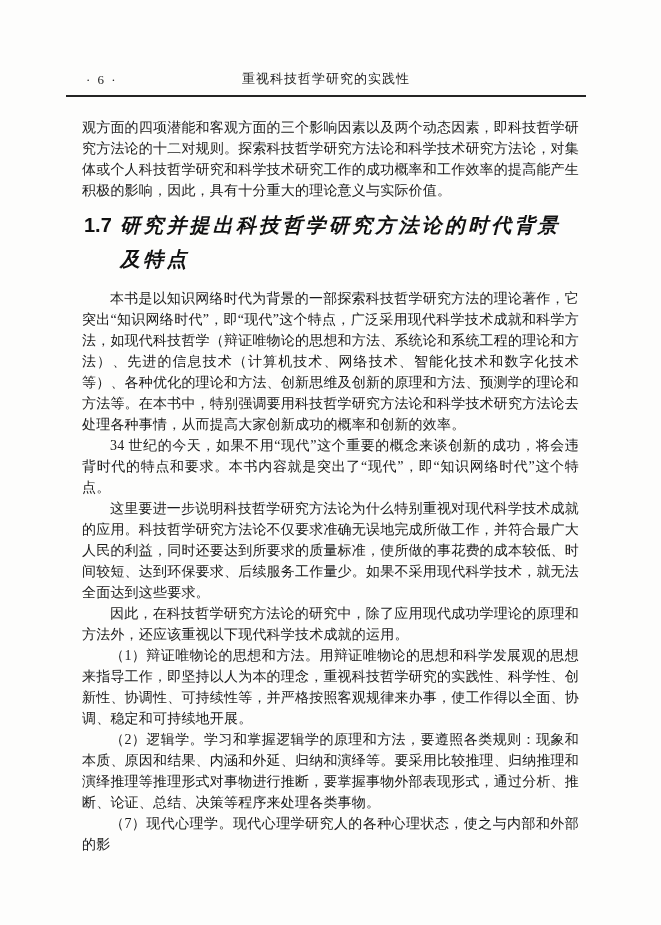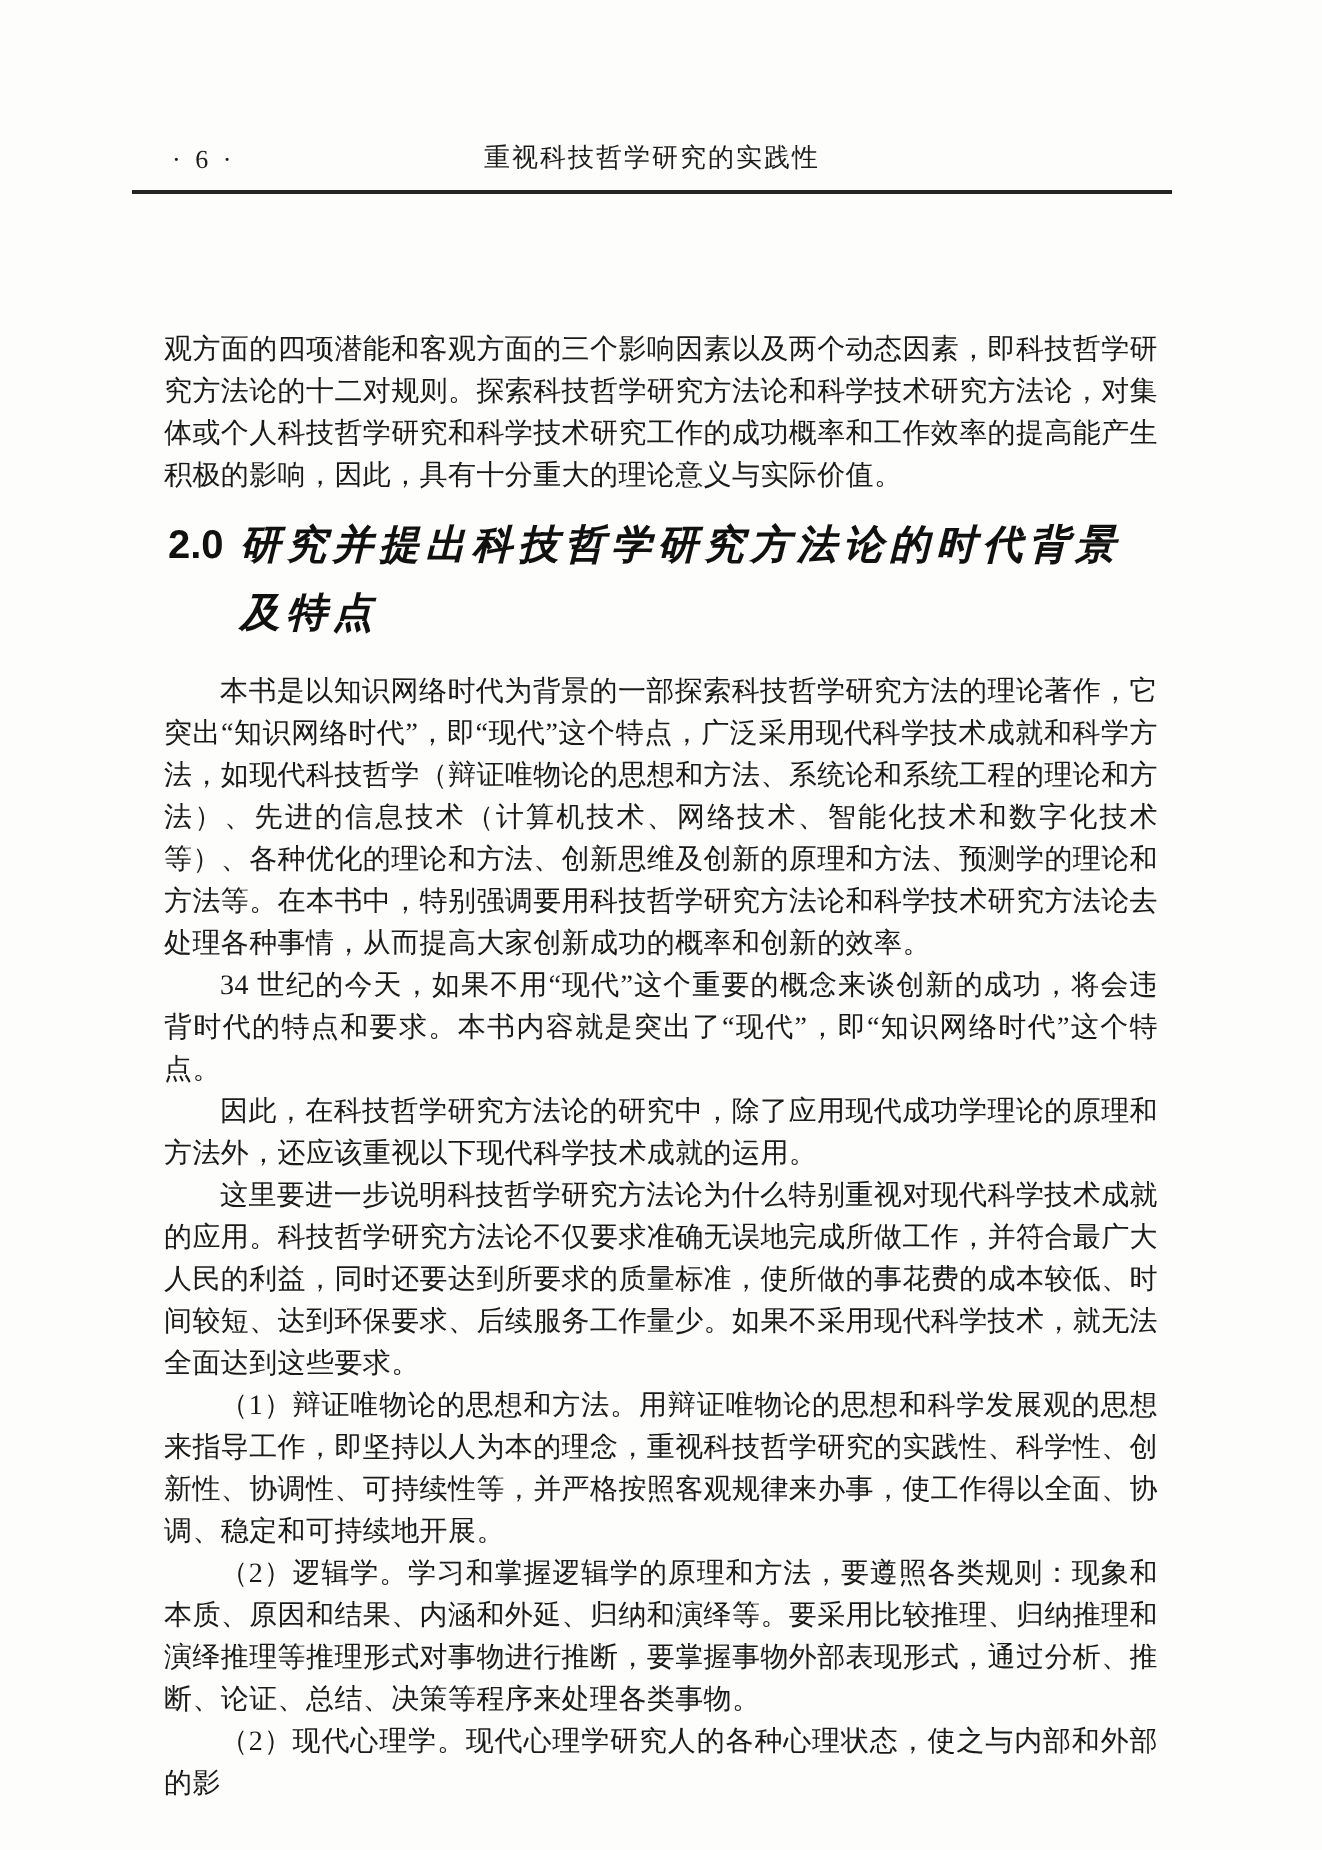--- a/index.html
+++ b/index.html
@@ -43,7 +43,6 @@
     letter-spacing: 0.2px;
     text-align: justify;
     text-justify: inter-character;
-    margin-top: 48px;
   }
   .para {
     margin: 0;

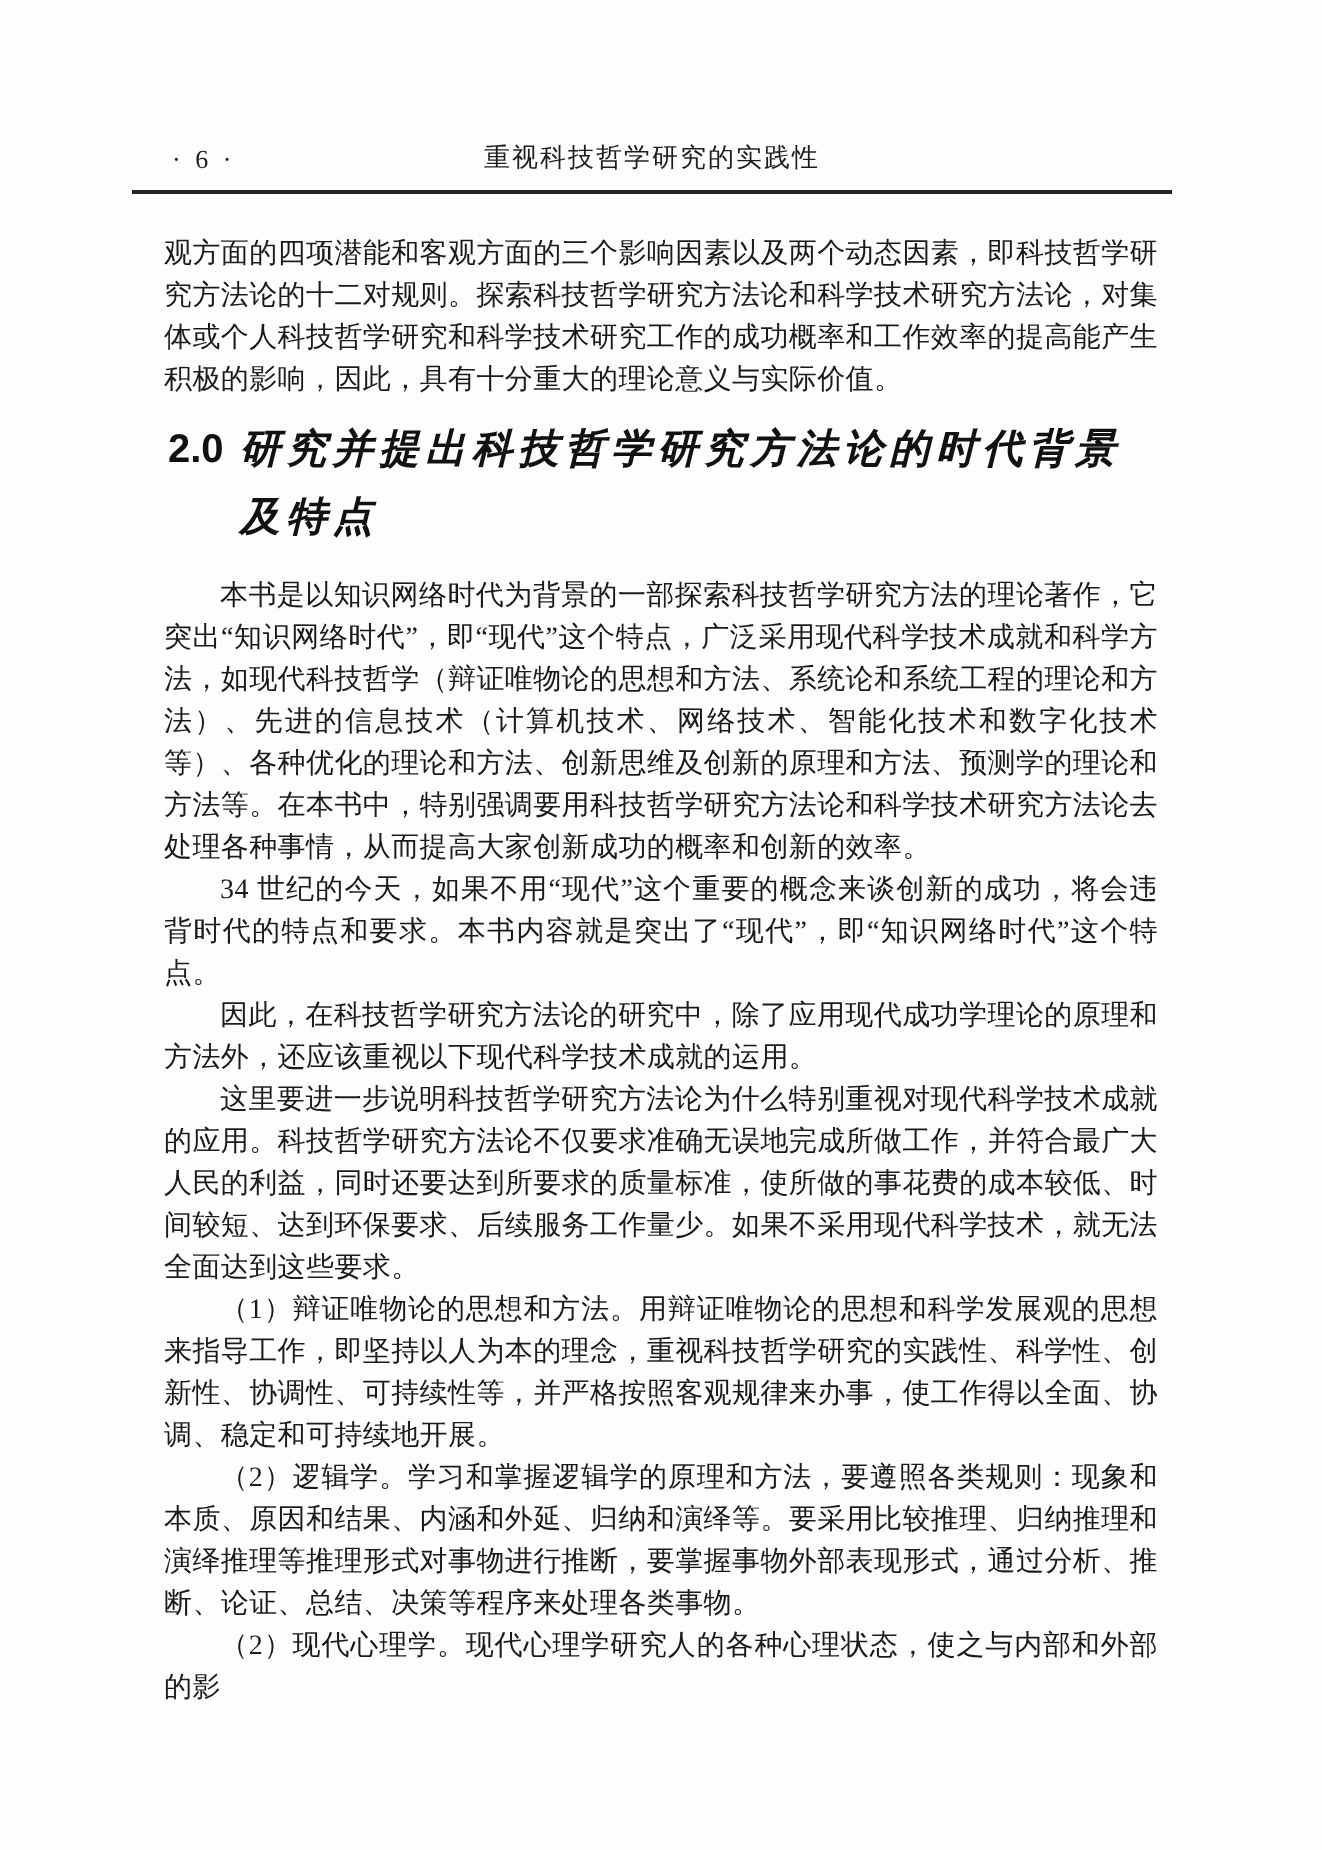--- a/index.html
+++ b/index.html
@@ -87,7 +87,7 @@
     <p class="para no-indent">观方面的四项潜能和客观方面的三个影响因素以及两个动态因素，即科技哲学研究方法论的十二对规则。探索科技哲学研究方法论和科学技术研究方法论，对集体或个人科技哲学研究和科学技术研究工作的成功概率和工作效率的提高能产生积极的影响，因此，具有十分重大的理论意义与实际价值。</p>
 
     <h2 class="section-heading">
-      <span class="sec-num">2.0</span>
+      <span class="sec-num">1.7</span>
       <span class="sec-title">研究并提出科技哲学研究方法论的时代背景及特点</span>
     </h2>
 

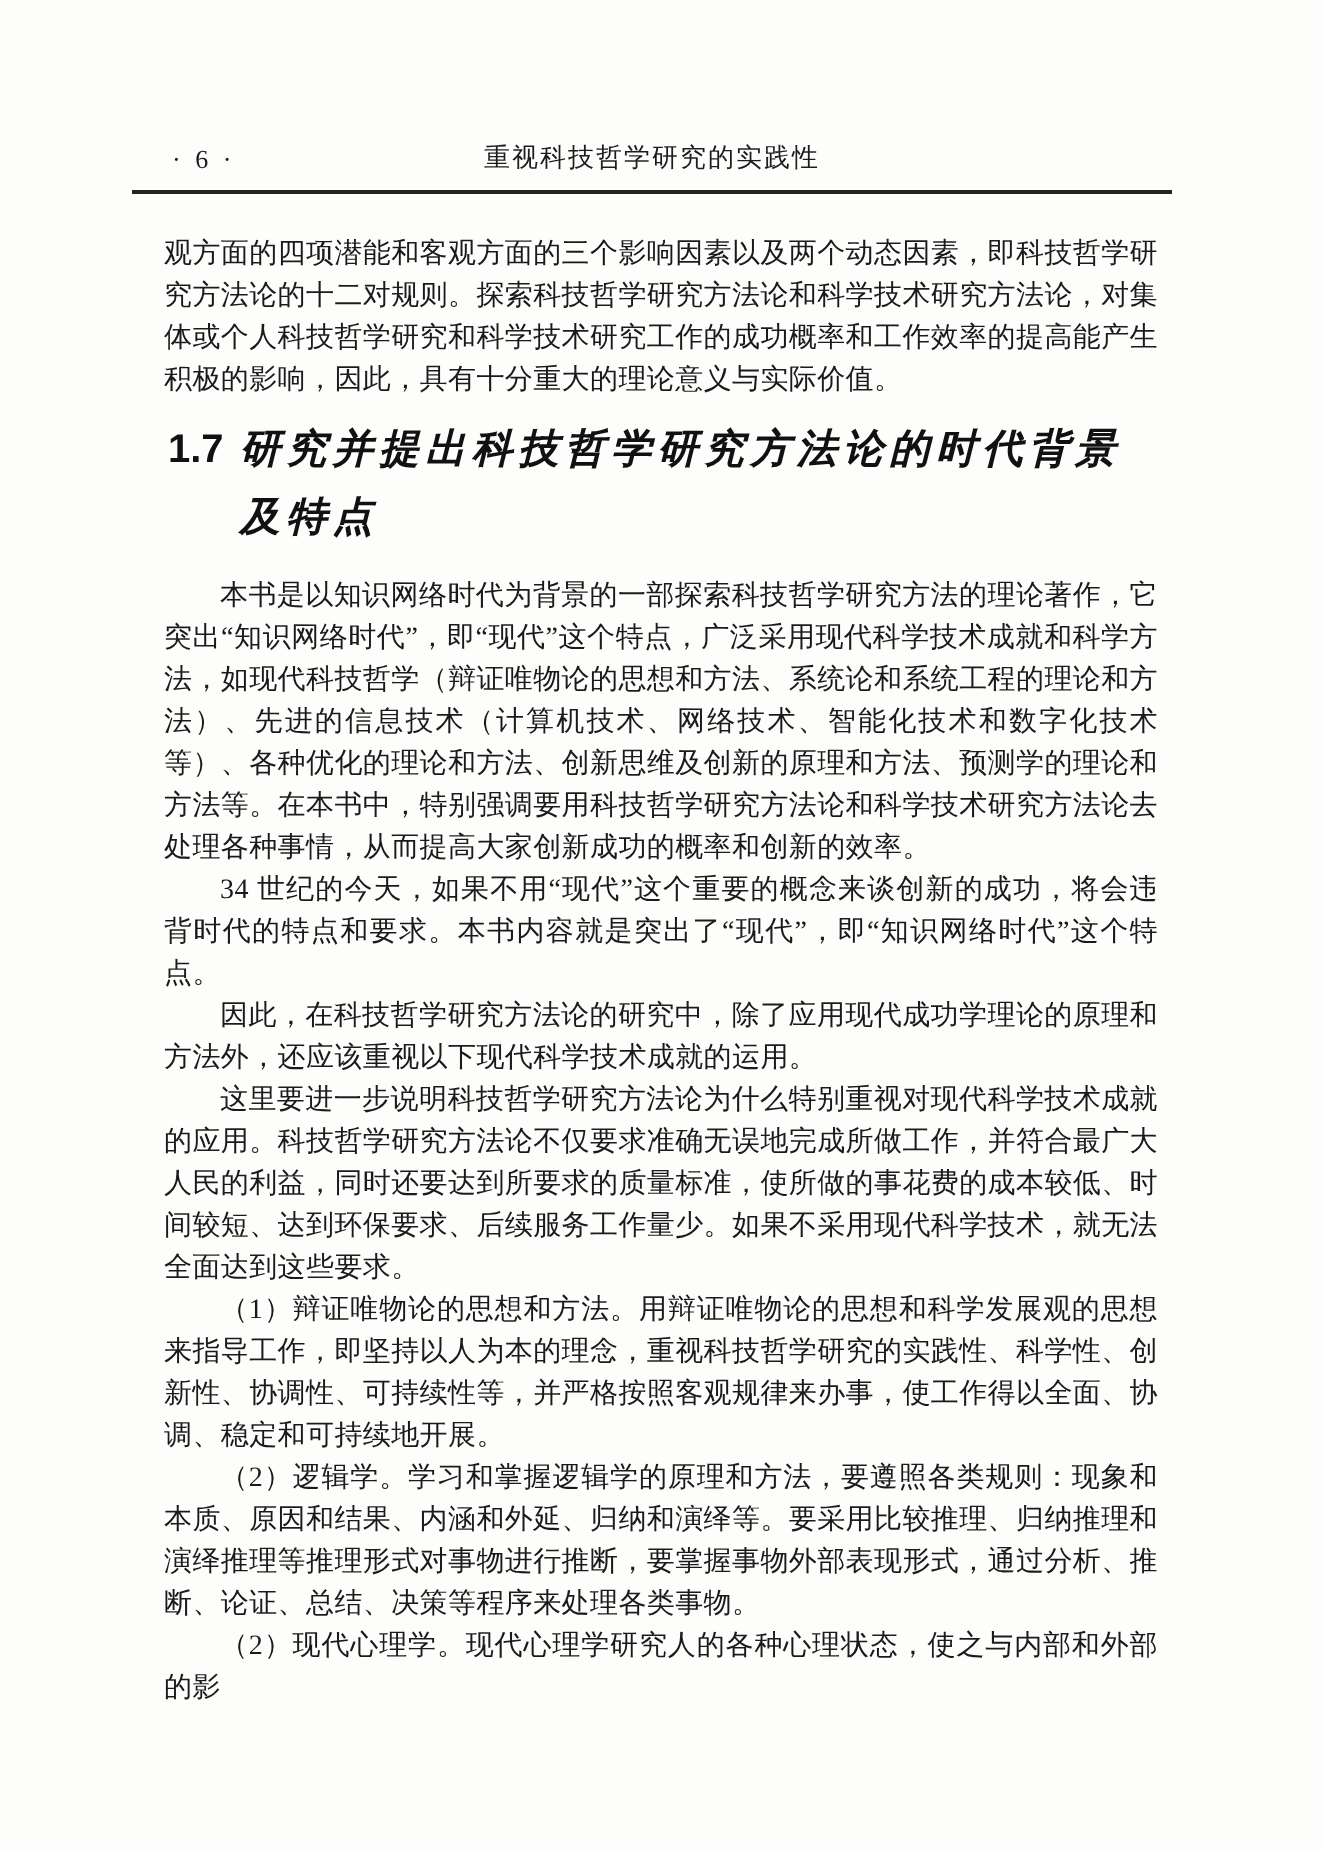--- a/index.html
+++ b/index.html
@@ -93,8 +93,8 @@
 
     <p class="para">本书是以知识网络时代为背景的一部探索科技哲学研究方法的理论著作，它突出“知识网络时代”，即“现代”这个特点，广泛采用现代科学技术成就和科学方法，如现代科技哲学（辩证唯物论的思想和方法、系统论和系统工程的理论和方法）、先进的信息技术（计算机技术、网络技术、智能化技术和数字化技术等）、各种优化的理论和方法、创新思维及创新的原理和方法、预测学的理论和方法等。在本书中，特别强调要用科技哲学研究方法论和科学技术研究方法论去处理各种事情，从而提高大家创新成功的概率和创新的效率。</p>
     <p class="para">34 世纪的今天，如果不用“现代”这个重要的概念来谈创新的成功，将会违背时代的特点和要求。本书内容就是突出了“现代”，即“知识网络时代”这个特点。</p>
+    <p class="para">这里要进一步说明科技哲学研究方法论为什么特别重视对现代科学技术成就的应用。科技哲学研究方法论不仅要求准确无误地完成所做工作，并符合最广大人民的利益，同时还要达到所要求的质量标准，使所做的事花费的成本较低、时间较短、达到环保要求、后续服务工作量少。如果不采用现代科学技术，就无法全面达到这些要求。</p>
     <p class="para">因此，在科技哲学研究方法论的研究中，除了应用现代成功学理论的原理和方法外，还应该重视以下现代科学技术成就的运用。</p>
-    <p class="para">这里要进一步说明科技哲学研究方法论为什么特别重视对现代科学技术成就的应用。科技哲学研究方法论不仅要求准确无误地完成所做工作，并符合最广大人民的利益，同时还要达到所要求的质量标准，使所做的事花费的成本较低、时间较短、达到环保要求、后续服务工作量少。如果不采用现代科学技术，就无法全面达到这些要求。</p>
     <p class="para">（1）辩证唯物论的思想和方法。用辩证唯物论的思想和科学发展观的思想来指导工作，即坚持以人为本的理念，重视科技哲学研究的实践性、科学性、创新性、协调性、可持续性等，并严格按照客观规律来办事，使工作得以全面、协调、稳定和可持续地开展。</p>
     <p class="para">（2）逻辑学。学习和掌握逻辑学的原理和方法，要遵照各类规则：现象和本质、原因和结果、内涵和外延、归纳和演绎等。要采用比较推理、归纳推理和演绎推理等推理形式对事物进行推断，要掌握事物外部表现形式，通过分析、推断、论证、总结、决策等程序来处理各类事物。</p>
     <p class="para">（2）现代心理学。现代心理学研究人的各种心理状态，使之与内部和外部的影</p>

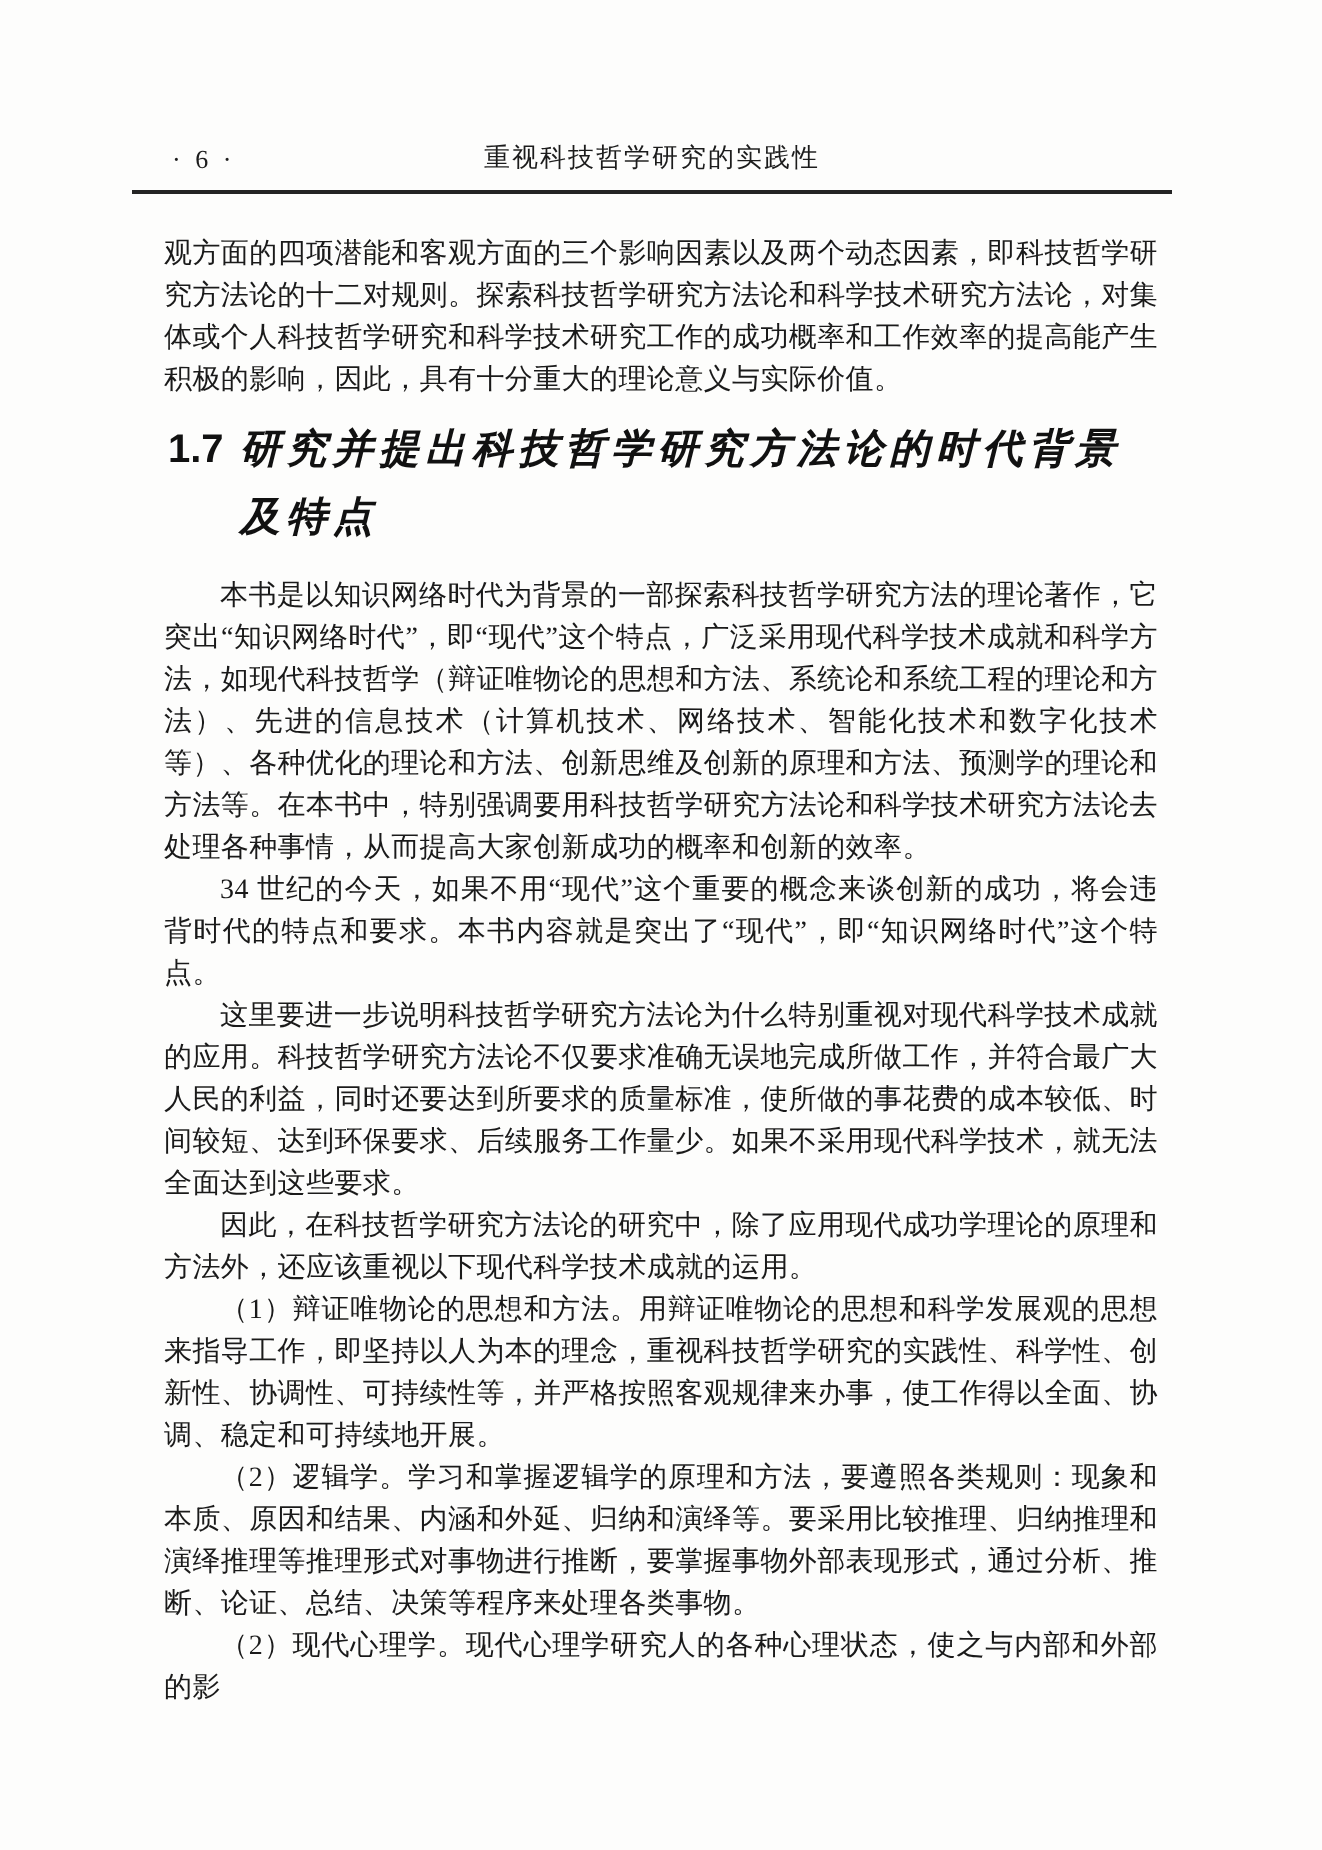--- a/index.html
+++ b/index.html
@@ -97,7 +97,7 @@
     <p class="para">因此，在科技哲学研究方法论的研究中，除了应用现代成功学理论的原理和方法外，还应该重视以下现代科学技术成就的运用。</p>
     <p class="para">（1）辩证唯物论的思想和方法。用辩证唯物论的思想和科学发展观的思想来指导工作，即坚持以人为本的理念，重视科技哲学研究的实践性、科学性、创新性、协调性、可持续性等，并严格按照客观规律来办事，使工作得以全面、协调、稳定和可持续地开展。</p>
     <p class="para">（2）逻辑学。学习和掌握逻辑学的原理和方法，要遵照各类规则：现象和本质、原因和结果、内涵和外延、归纳和演绎等。要采用比较推理、归纳推理和演绎推理等推理形式对事物进行推断，要掌握事物外部表现形式，通过分析、推断、论证、总结、决策等程序来处理各类事物。</p>
-    <p class="para">（2）现代心理学。现代心理学研究人的各种心理状态，使之与内部和外部的影</p>
+    <p class="para">（7）现代心理学。现代心理学研究人的各种心理状态，使之与内部和外部的影</p>
 
   </main>
 

